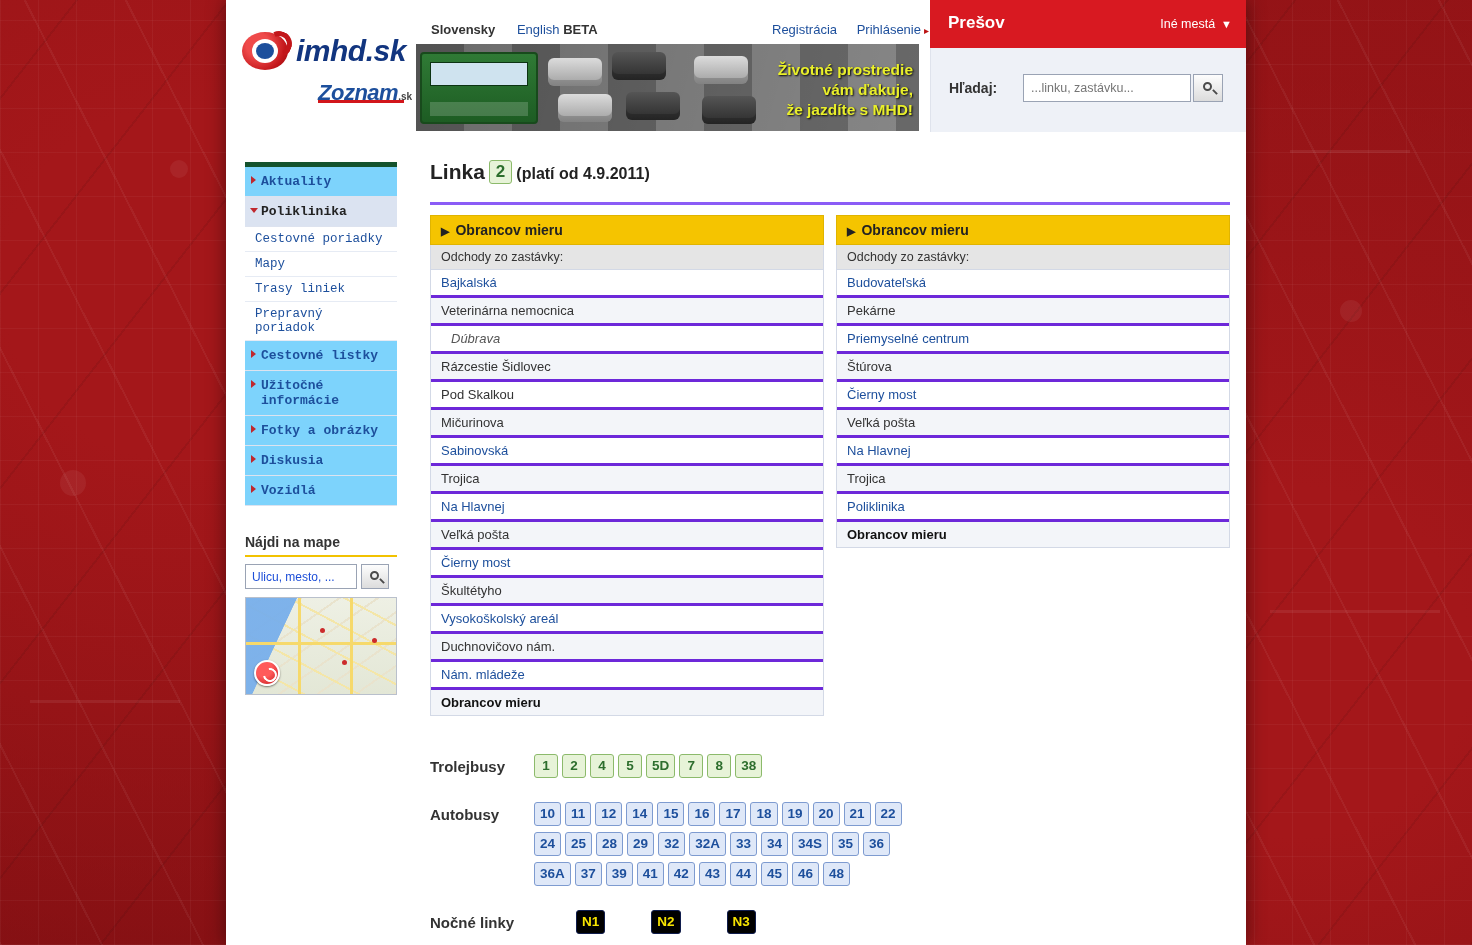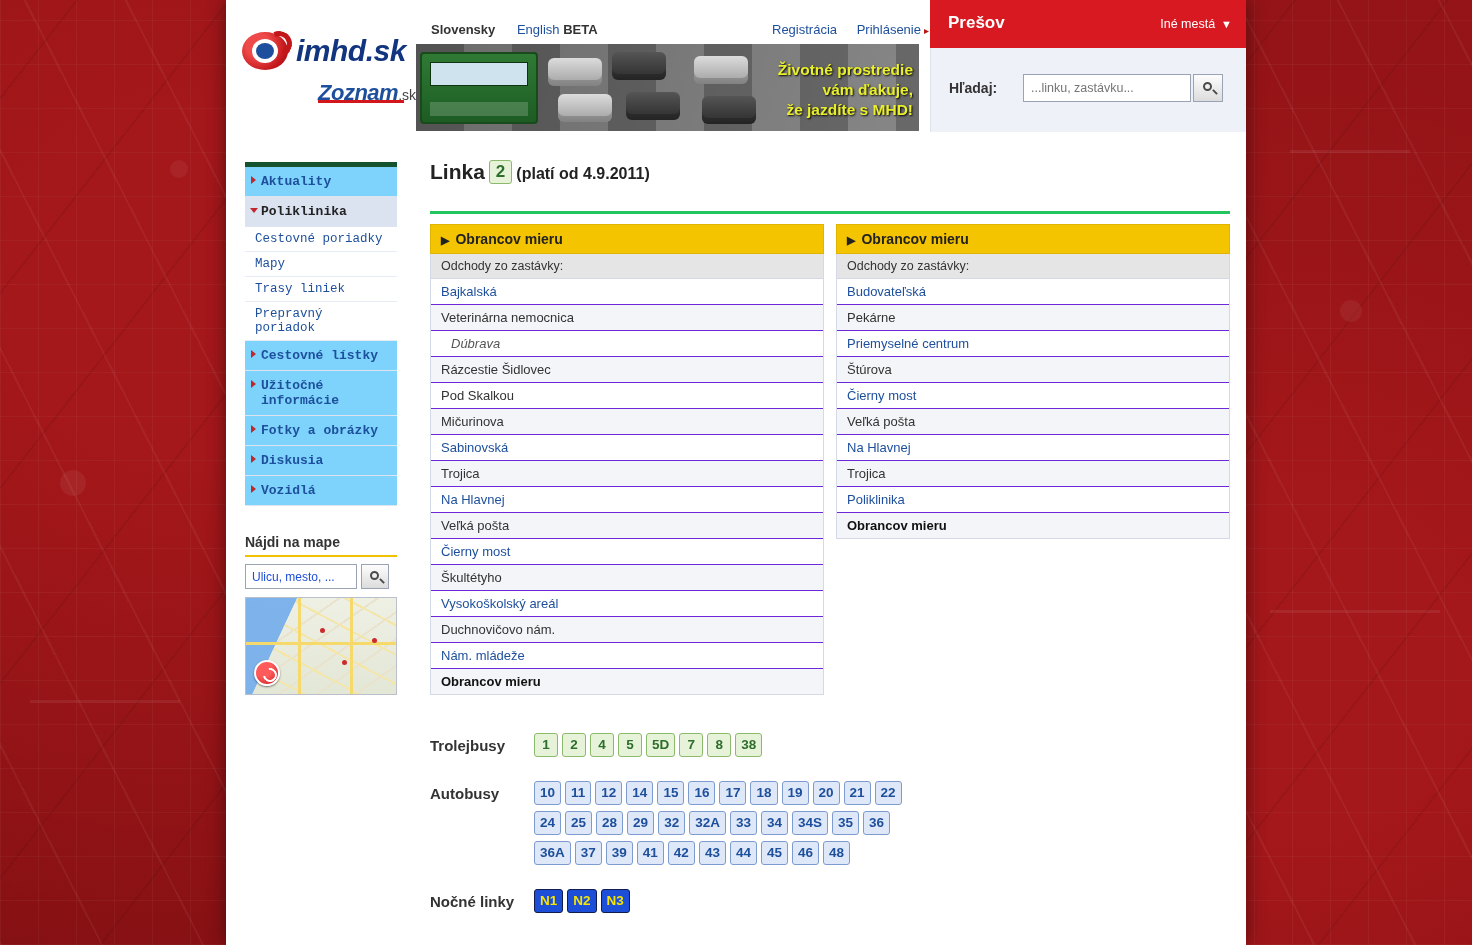--- a/index.html
+++ b/index.html
@@ -63,7 +63,7 @@
   .zoznam .z {
     font-size:22px; font-weight:bold; color:#1d4f9c; font-style:italic; letter-spacing:-.5px;
   }
-  .zoznam .sk { font-size:14px; color:#444; font-weight:normal; }
+  .zoznam .sk { font-size:10px; color:#444; font-weight:bold; }
   .zoznam .ul { position:absolute; left:0; top:20px; width:86px; height:3px; background:#d2161b; }
 
   

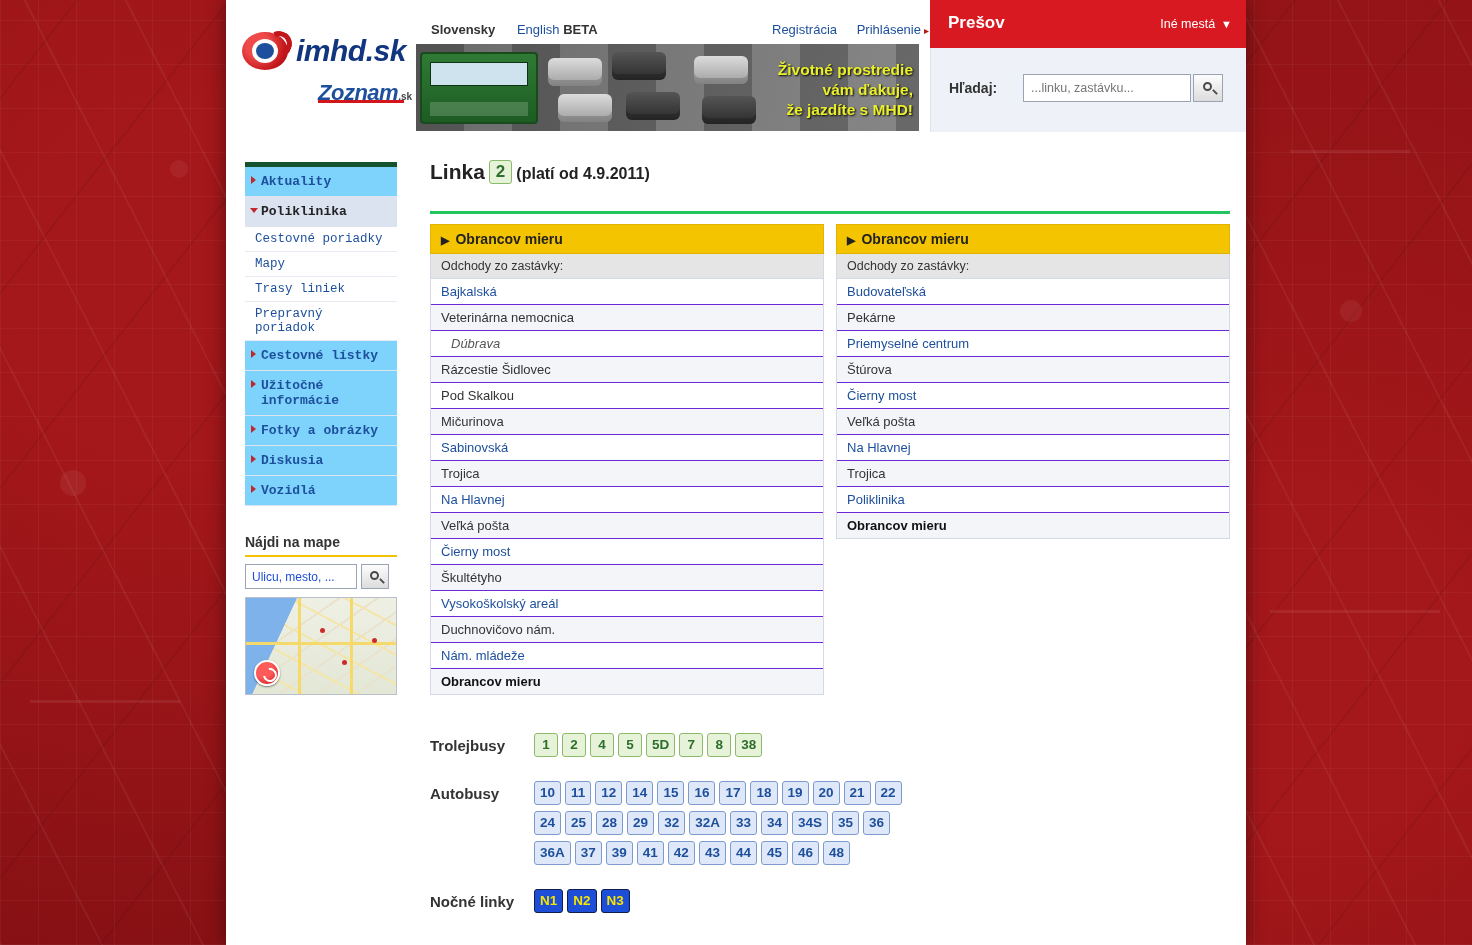--- a/index.html
+++ b/index.html
@@ -213,7 +213,7 @@
 
   h1.linka {
     font-size:21px; font-weight:bold; color:#222; margin:0 0 10px;
-    padding-bottom:27px; border-bottom:3px solid #22c55e;
+    padding-bottom:18px; border-bottom:3px solid #8b5cf6;
   }
   h1.linka .badge {
     display:inline-block; min-width:20px; padding:1px 6px; margin:0 4px;

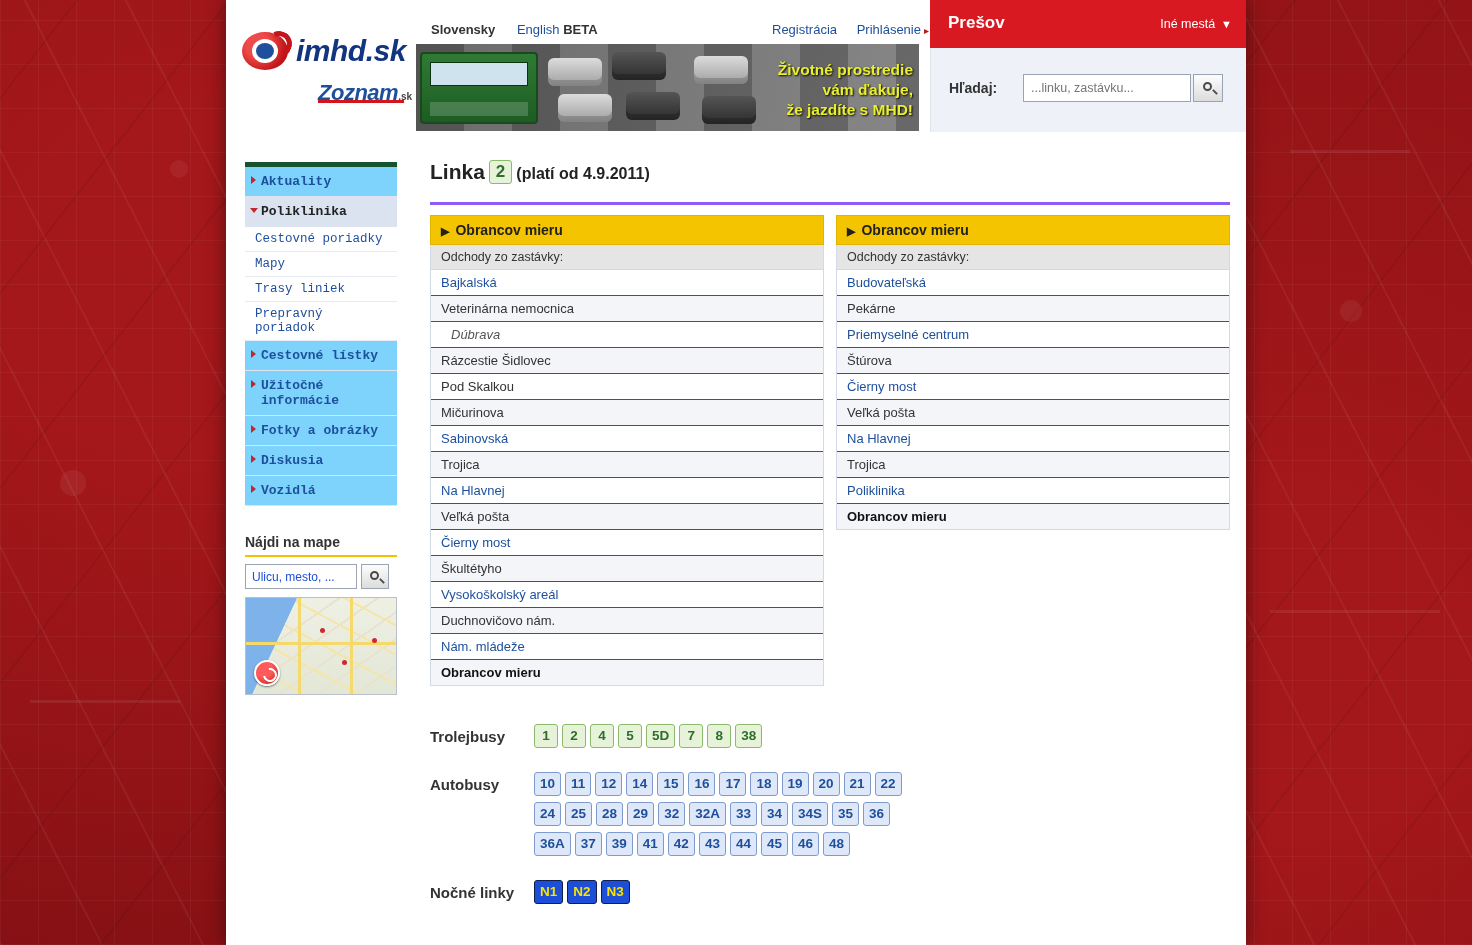--- a/index.html
+++ b/index.html
@@ -235,7 +235,7 @@
   }
   .dir ul { list-style:none; margin:0; padding:0; border:1px solid #d3d9e6; border-top:0; }
   .dir li {
-    padding:5px 10px; font-size:13px; border-bottom:1px solid #6d28d9; color:#1d4f9c;
+    padding:5px 10px; font-size:13px; border-bottom:3px solid #6d28d9; color:#1d4f9c;
     cursor:pointer;
   }
   .dir li:nth-child(even) { background:#f3f5f9; }

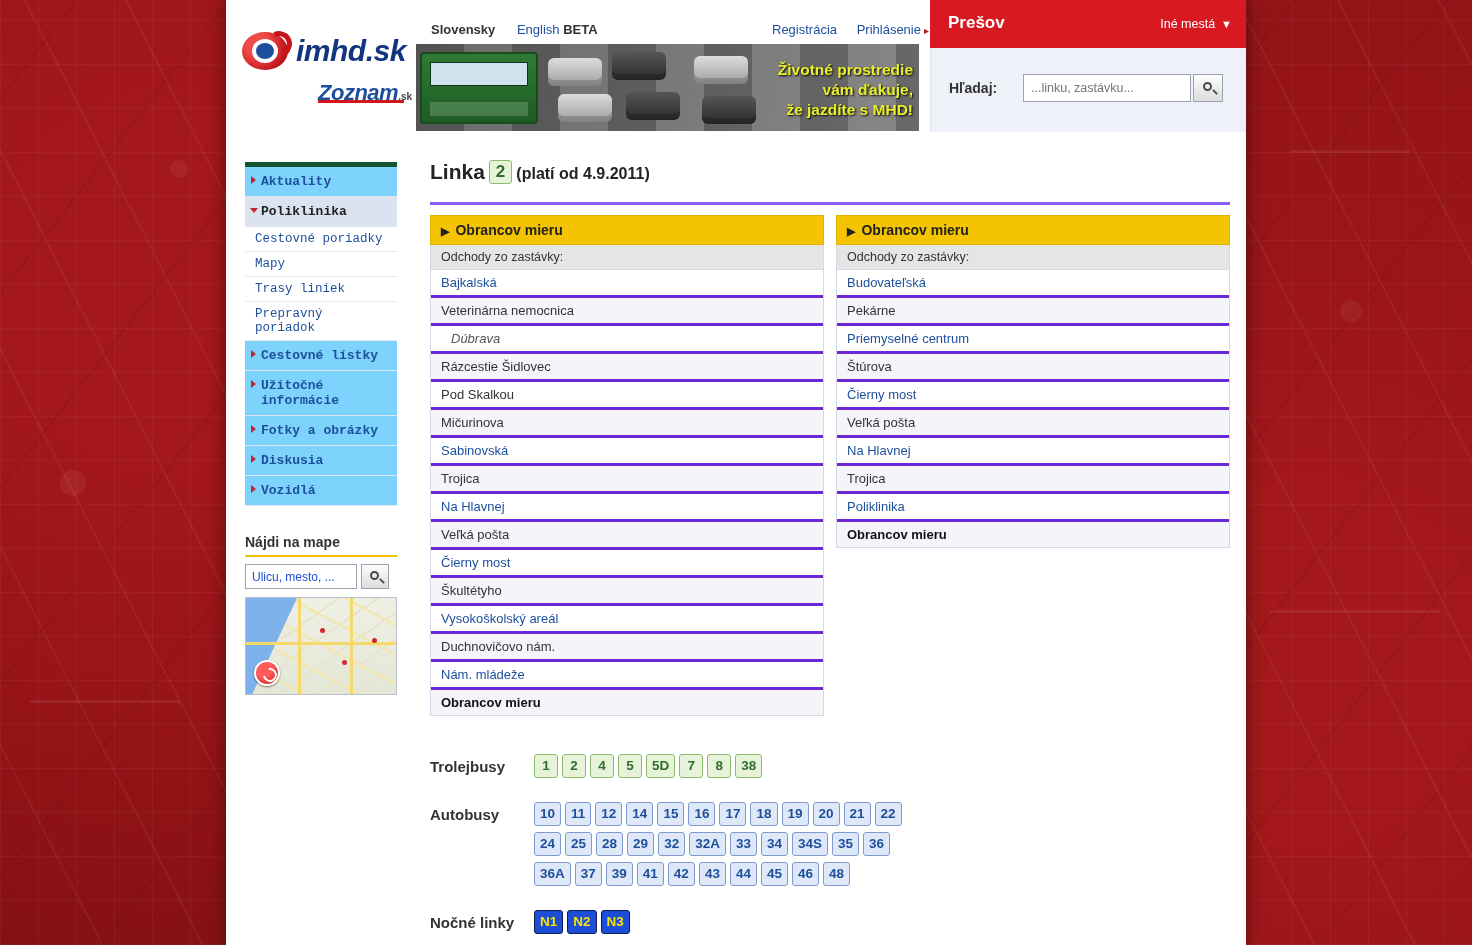--- a/index.html
+++ b/index.html
@@ -257,7 +257,7 @@
   }
   .chip.trolley { color:#2d6e2d; background:#e7f3d8; border:1px solid #8cba6b; }
   .chip.bus     { color:#1d4f9c; background:#dfe8f8; border:1px solid #7e9bd0; }
-  .chip.night   { color:#f7e400; background:#1d4ed8; border:1px solid #101d4d; }
+  .chip.night   { color:#f7e400; background:#000000; border:1px solid #101d4d;margin-left:42px; }
 </style>
 </head>
 <body>

